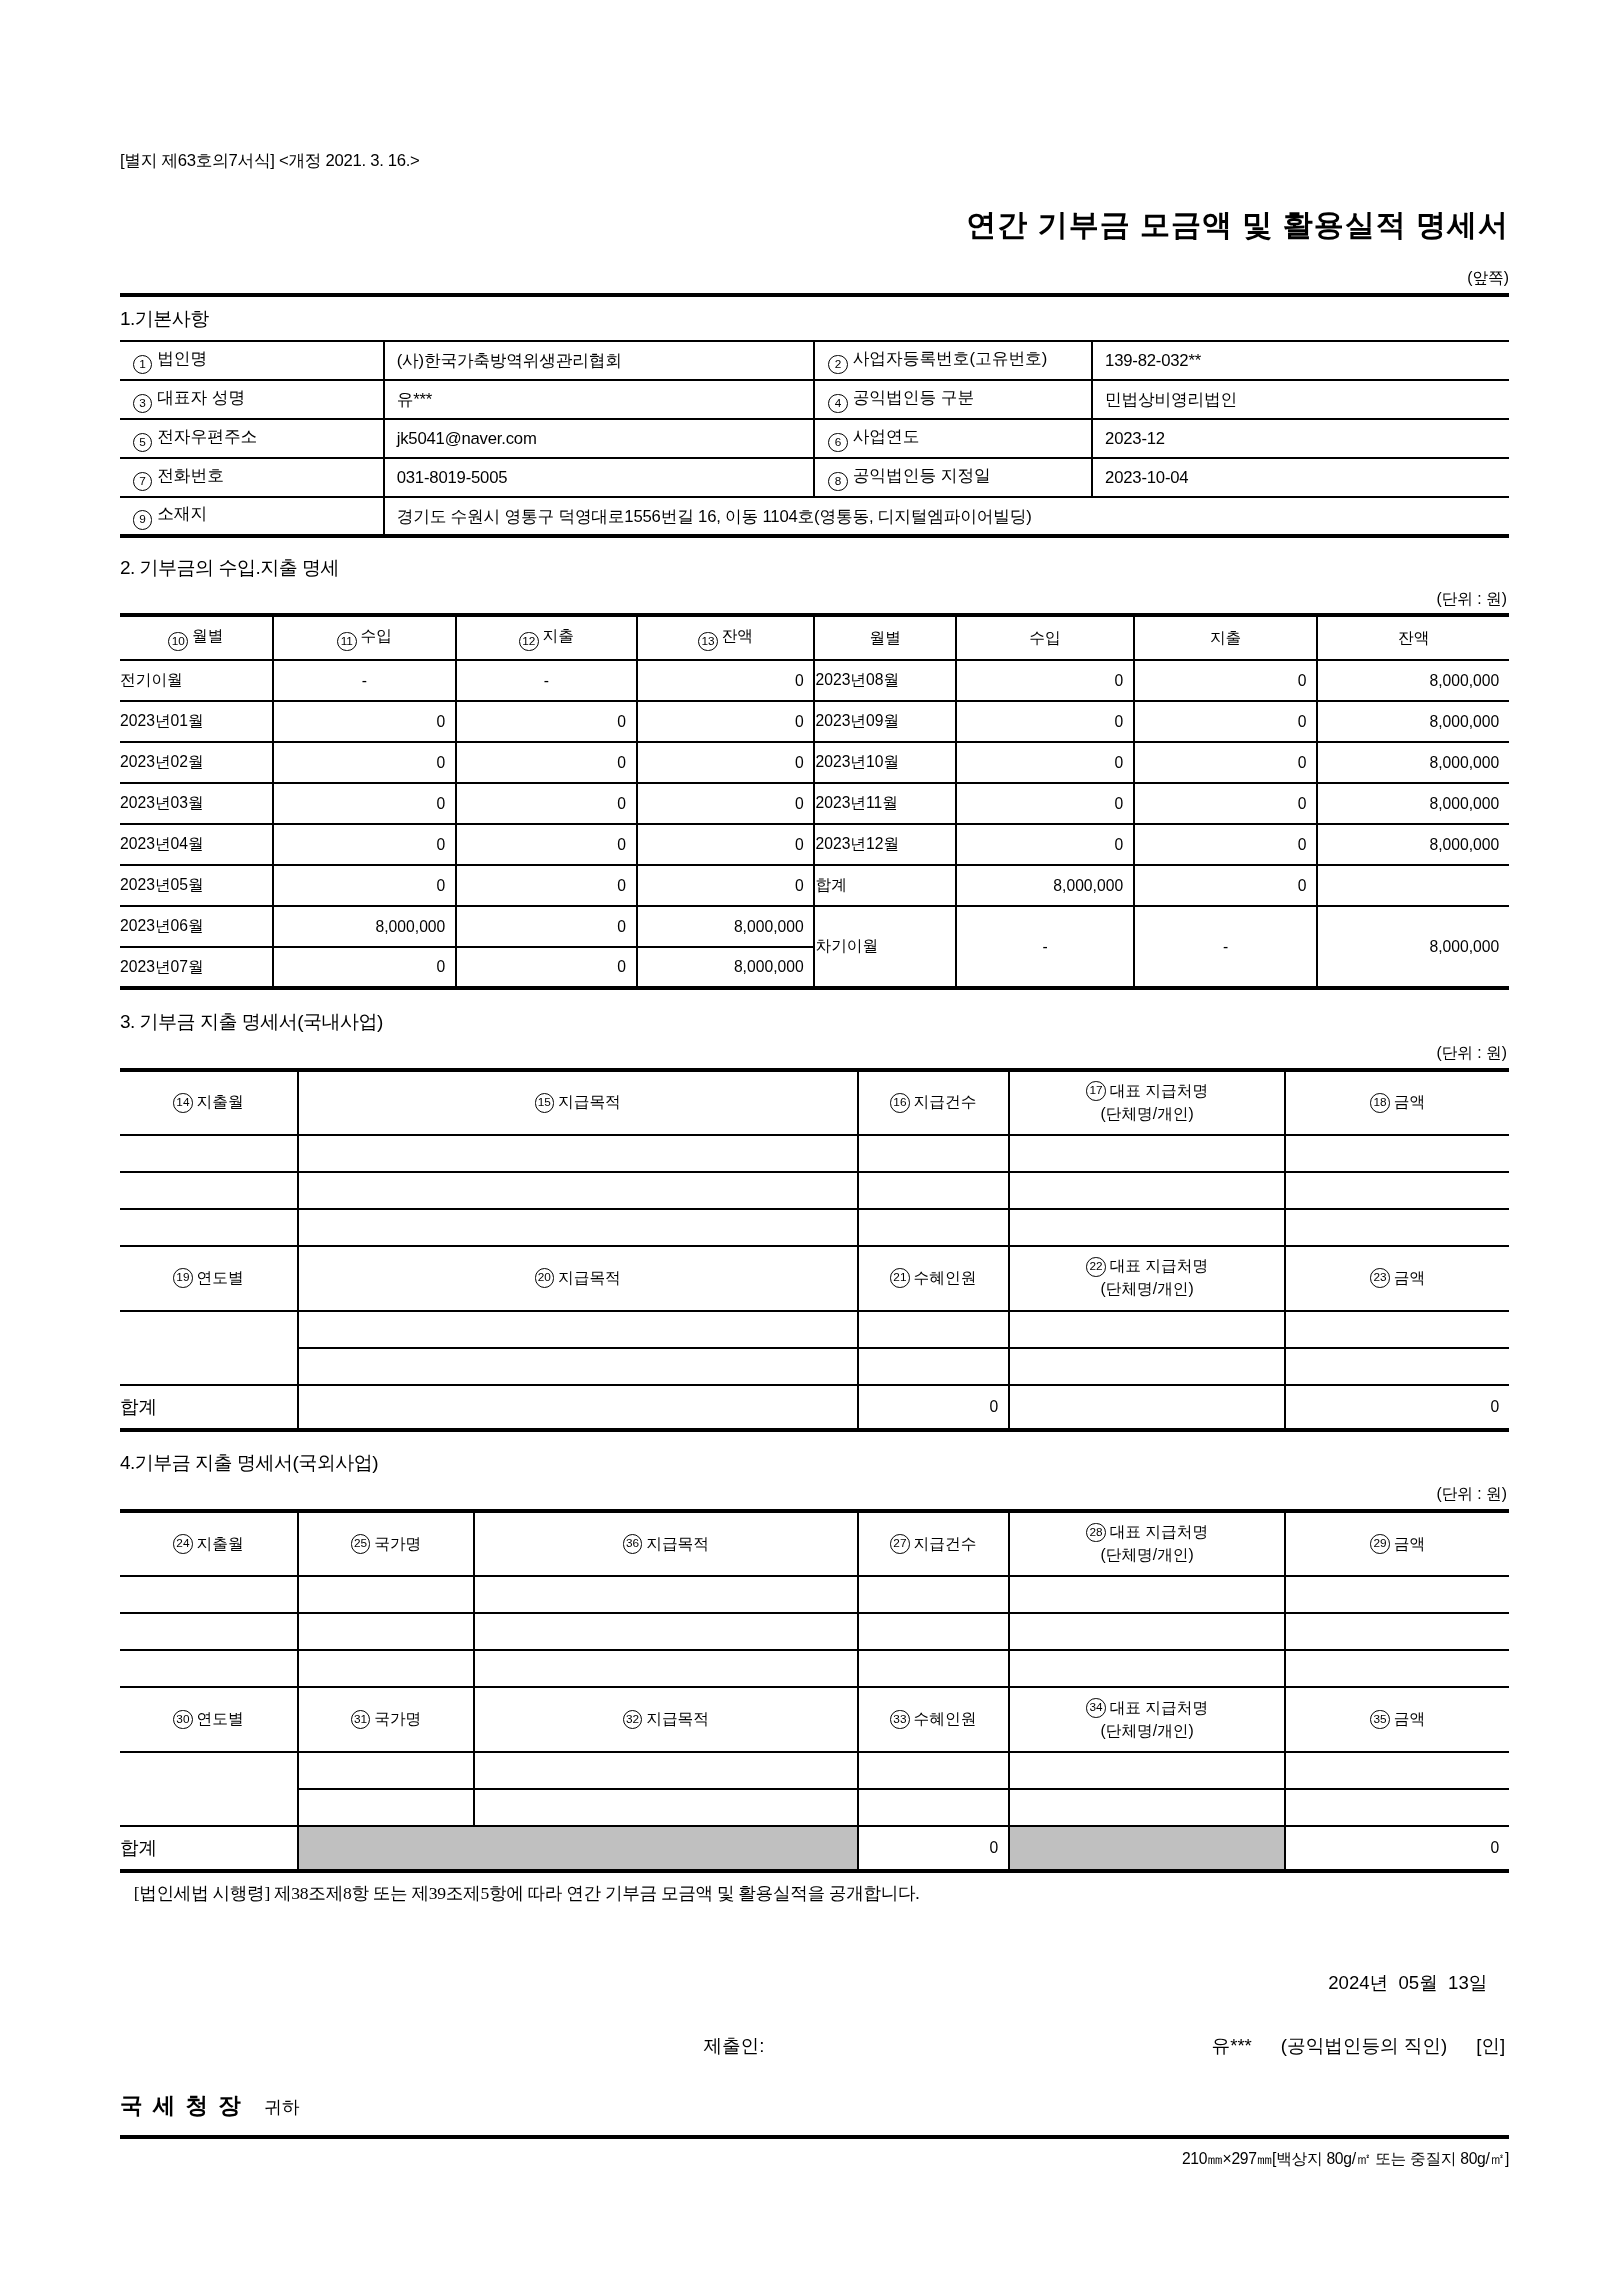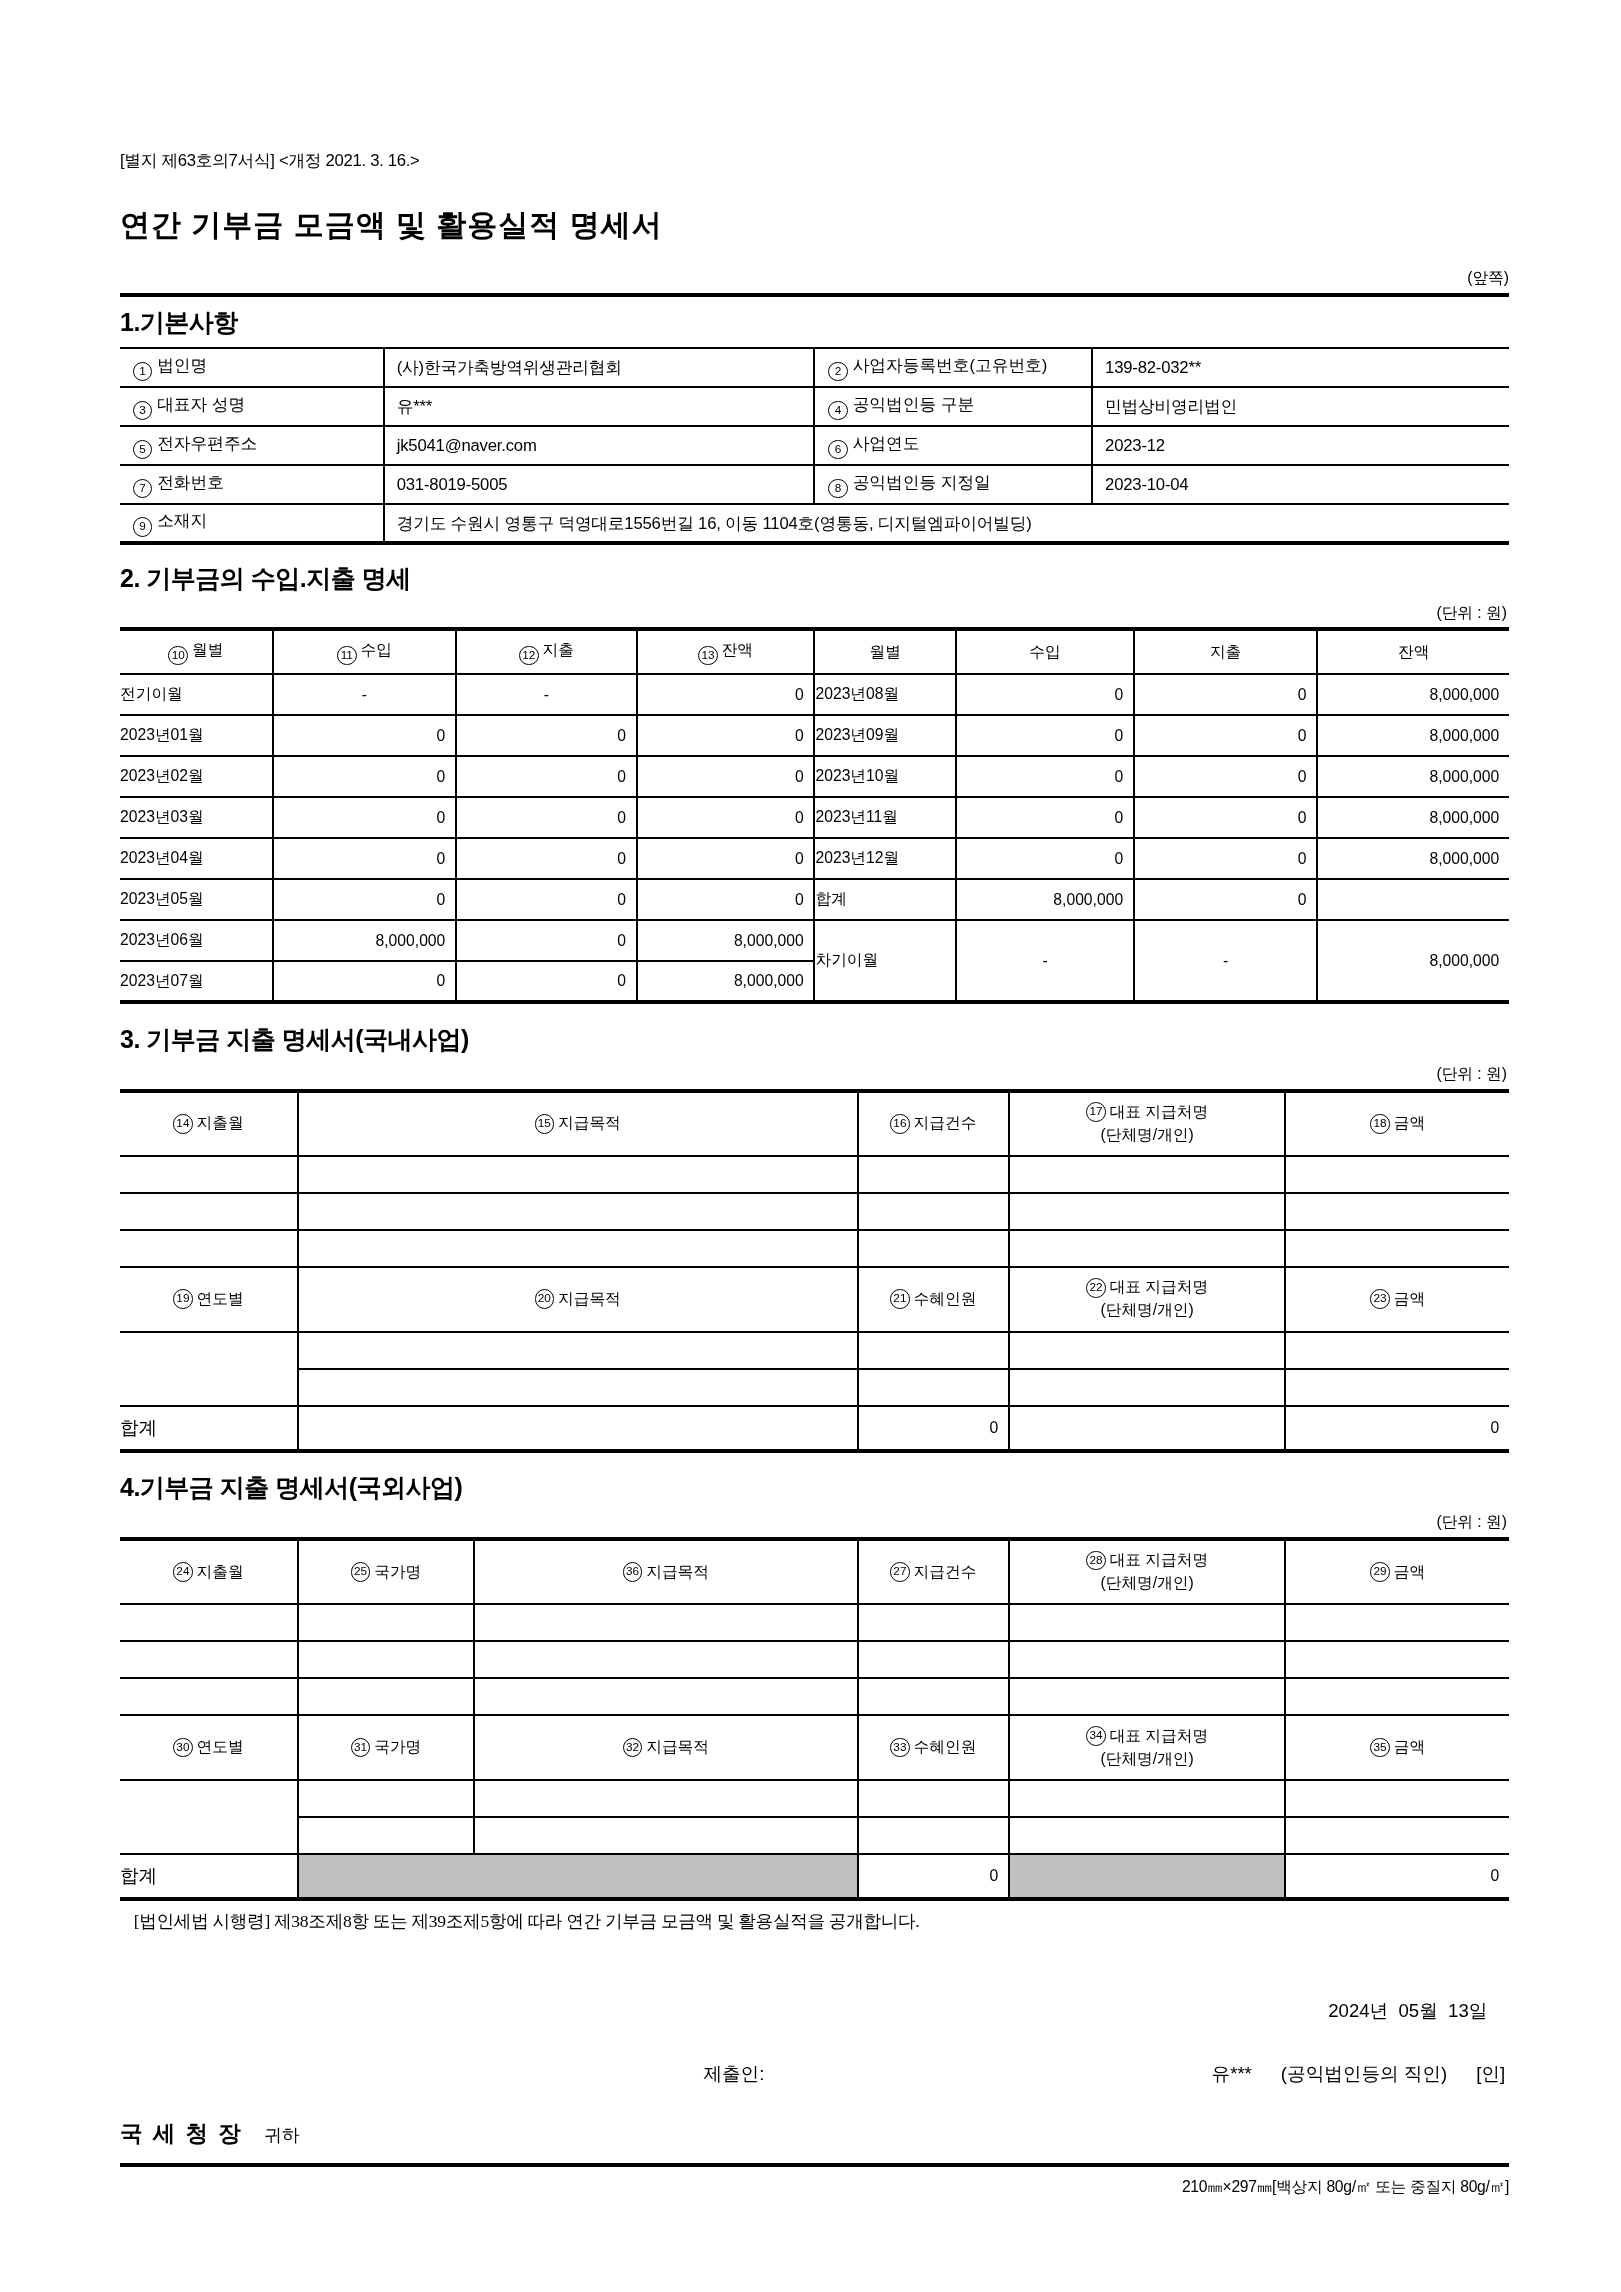--- a/index.html
+++ b/index.html
@@ -12,7 +12,7 @@
   .page { padding:149px 112px 0 120px; }
 
   .doc-ref { font-size:16.7px; letter-spacing:-0.3px; }
-  .title { text-align:left; font-size:30px; font-weight:bold; margin-top:33px; letter-spacing:1px; }
+  .title { text-align:right; font-size:30px; font-weight:bold; margin-top:33px; letter-spacing:1px; }
   .page-side { text-align:right; font-size:15.7px; margin-top:21.6px; margin-bottom:4.9px; }
   .thick-rule { border-top:4.9px solid #000; }
 

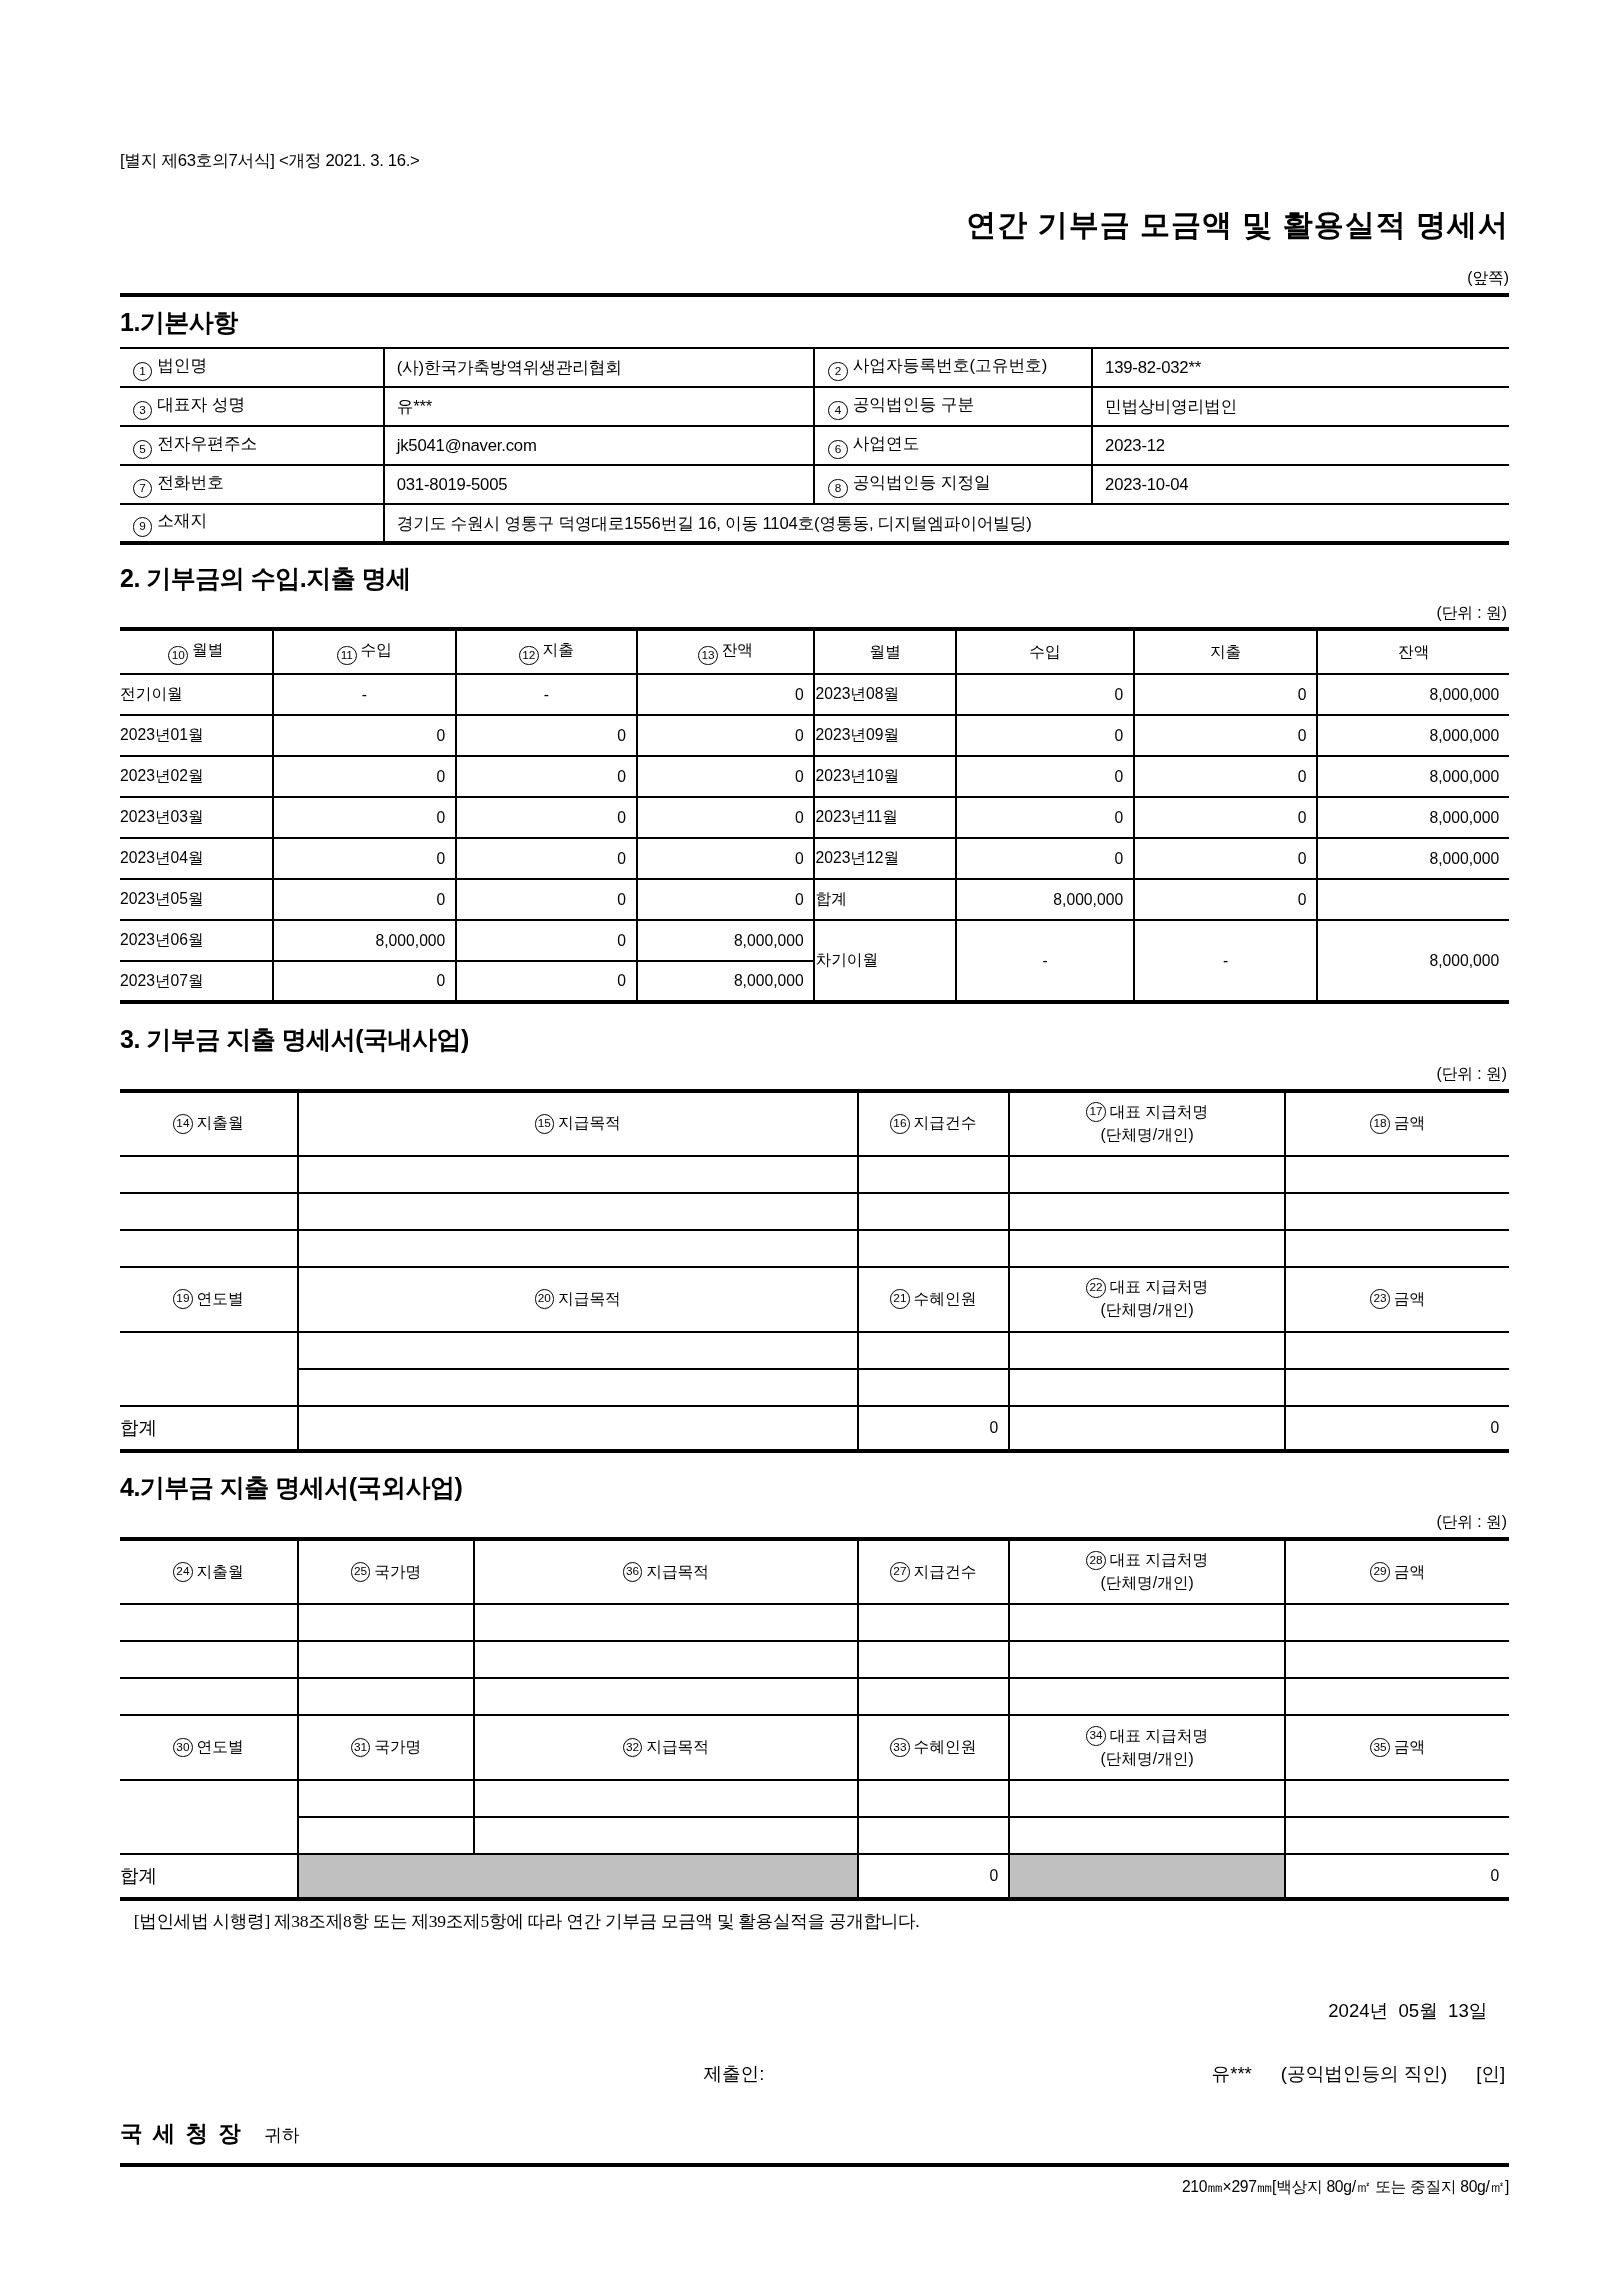--- a/index.html
+++ b/index.html
@@ -16,7 +16,7 @@
   .page-side { text-align:right; font-size:15.7px; margin-top:21.6px; margin-bottom:4.9px; }
   .thick-rule { border-top:4.9px solid #000; }
 
-  .sec-heading { font-size:25px; font-weight:bold; margin:8.8px 0 7.8px 0; letter-spacing:-0.5px; }
+  .sec-heading { font-size:19px; font-weight:normal; margin:8.8px 0 7.8px 0; letter-spacing:-0.5px; }
   .unit-note { text-align:right; font-size:15.7px; margin:2px 2px 3.9px 0; }
 
   table { width:100%; border-collapse:collapse; table-layout:fixed; }

